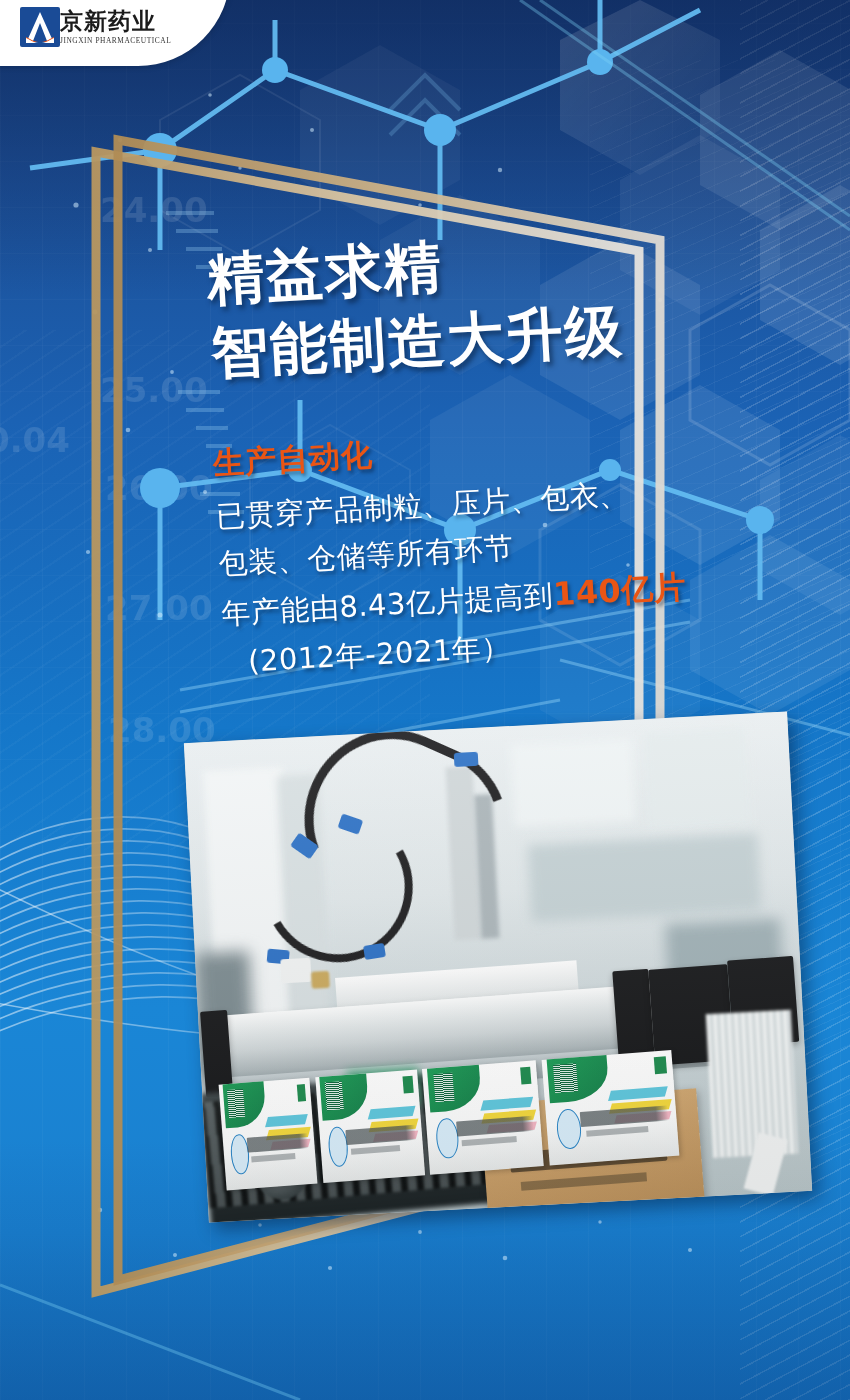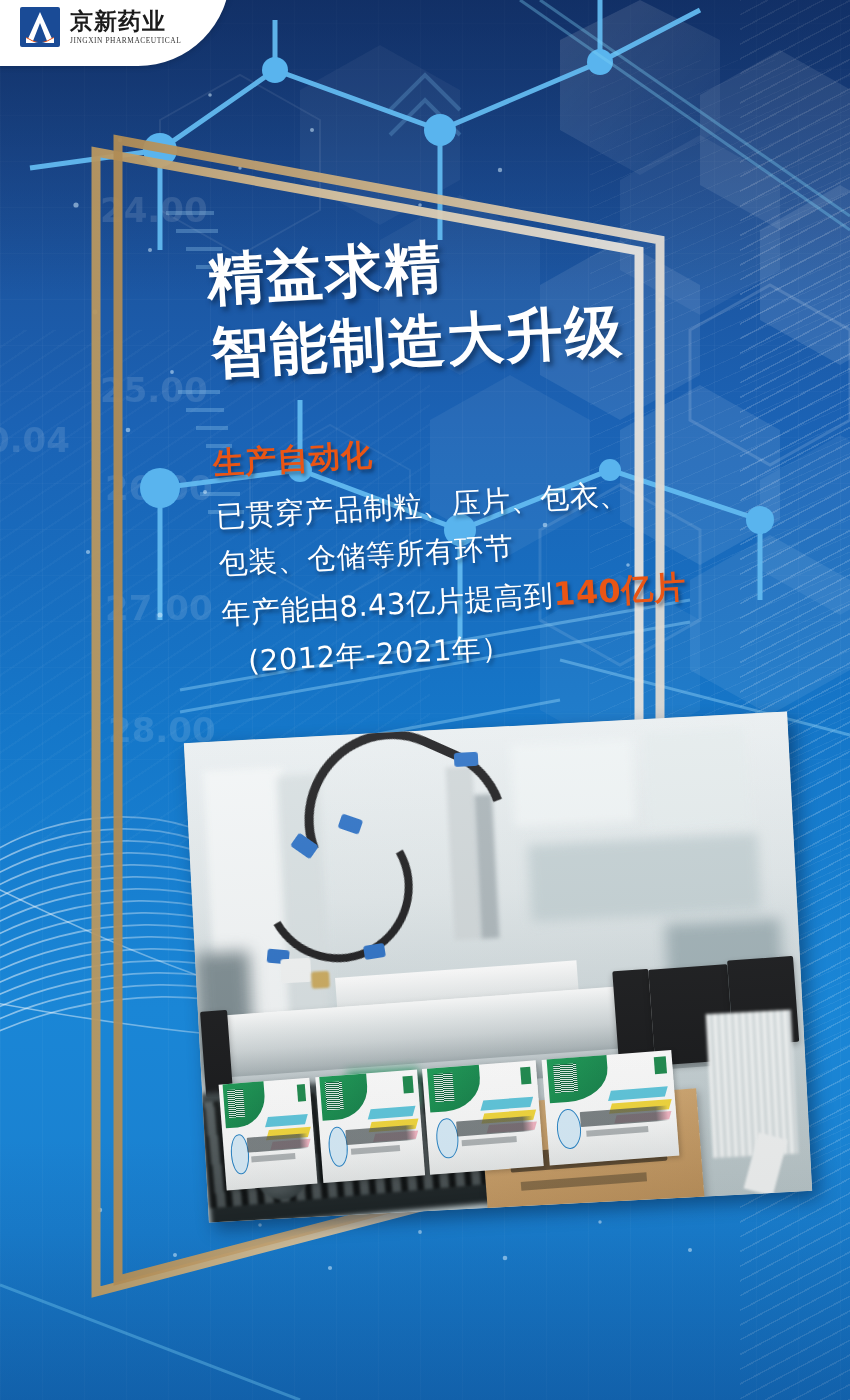--- a/index.html
+++ b/index.html
@@ -51,7 +51,7 @@
   }
   #logo-inner{display:flex;align-items:center;margin-left:60px;margin-top:14px;}
   #logo-mark{width:40px;height:40px;position:relative;flex:0 0 auto;}
-  #logo-text{margin-left:10px;}
+  #logo-text{}
   #logo-cn{
     font-size:23px;font-weight:bold;color:#1b1b1b;letter-spacing:1px;
     font-family:"DejaVu Sans","Liberation Sans",sans-serif;line-height:1.05;

